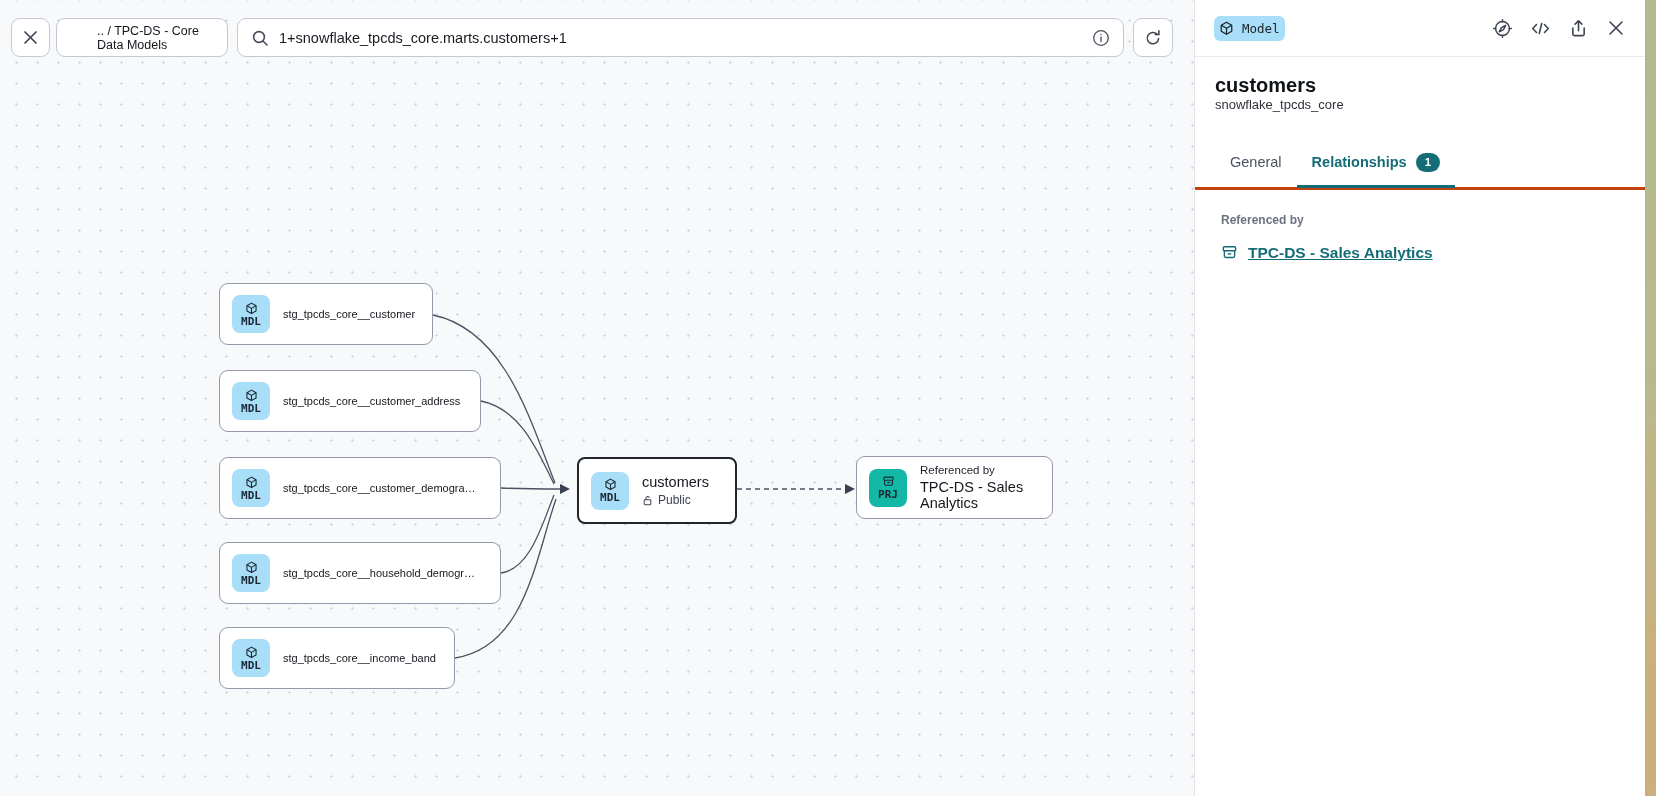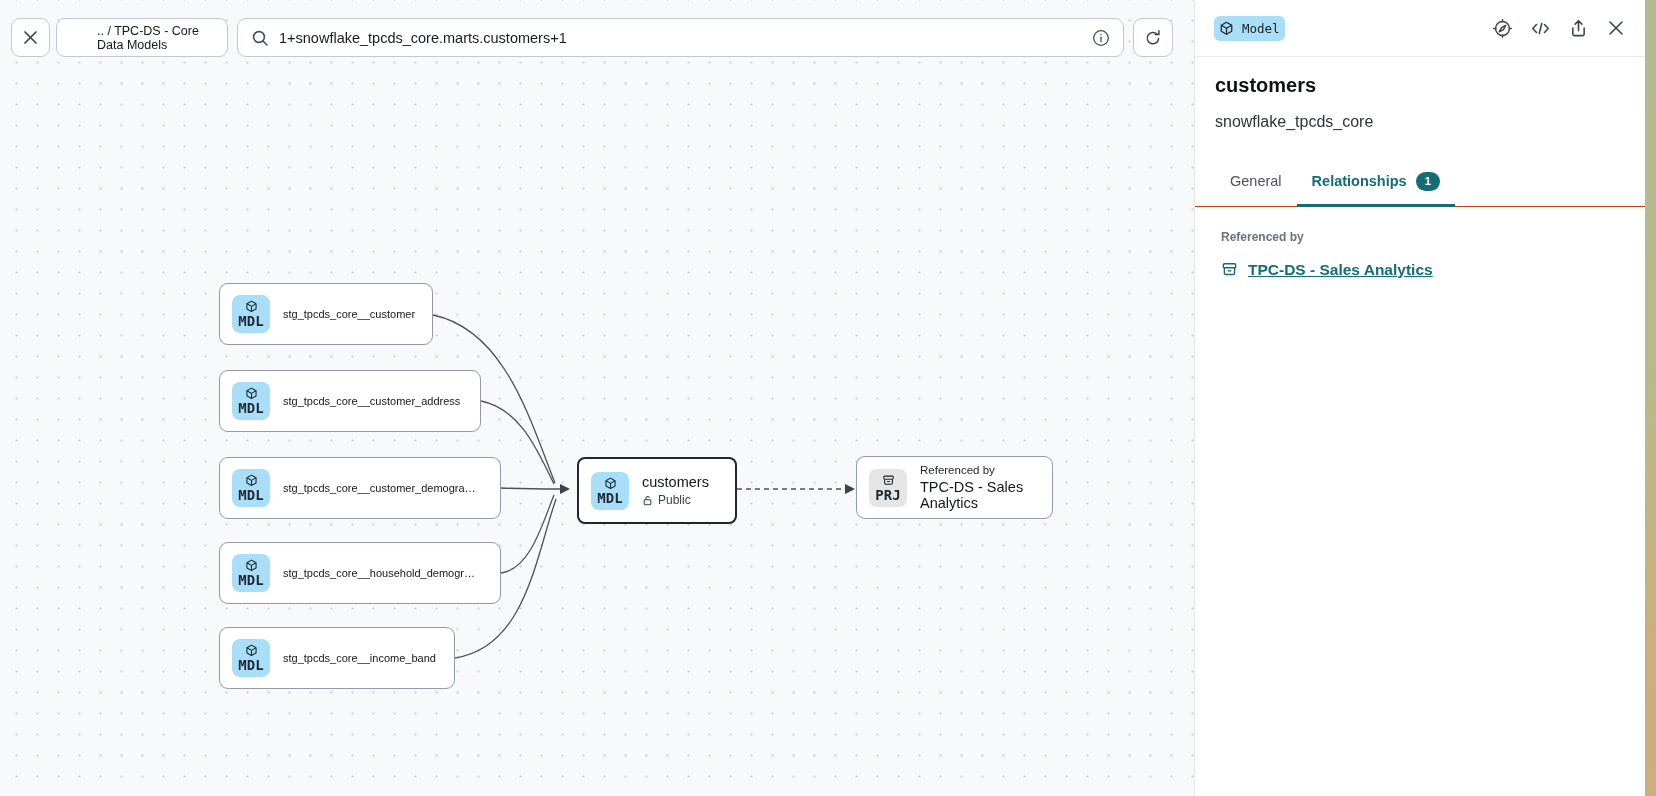--- a/index.html
+++ b/index.html
@@ -77,7 +77,7 @@
 
   .panel-intro { padding: 17px 20px 0; }
   .panel-title { font-size: 20px; font-weight: 700; color: #0f1318; }
-  .panel-subtitle { margin-top: 16px; font-size: 16px; color: #2e333c; }
+  .panel-subtitle { margin-top: 0; font-size: 13px; color: #2e333c; }
 
   .tabs { margin-top: 31px; display: flex; border-bottom: 1px solid #c2410c; padding-left: 20px; }
   .tab {

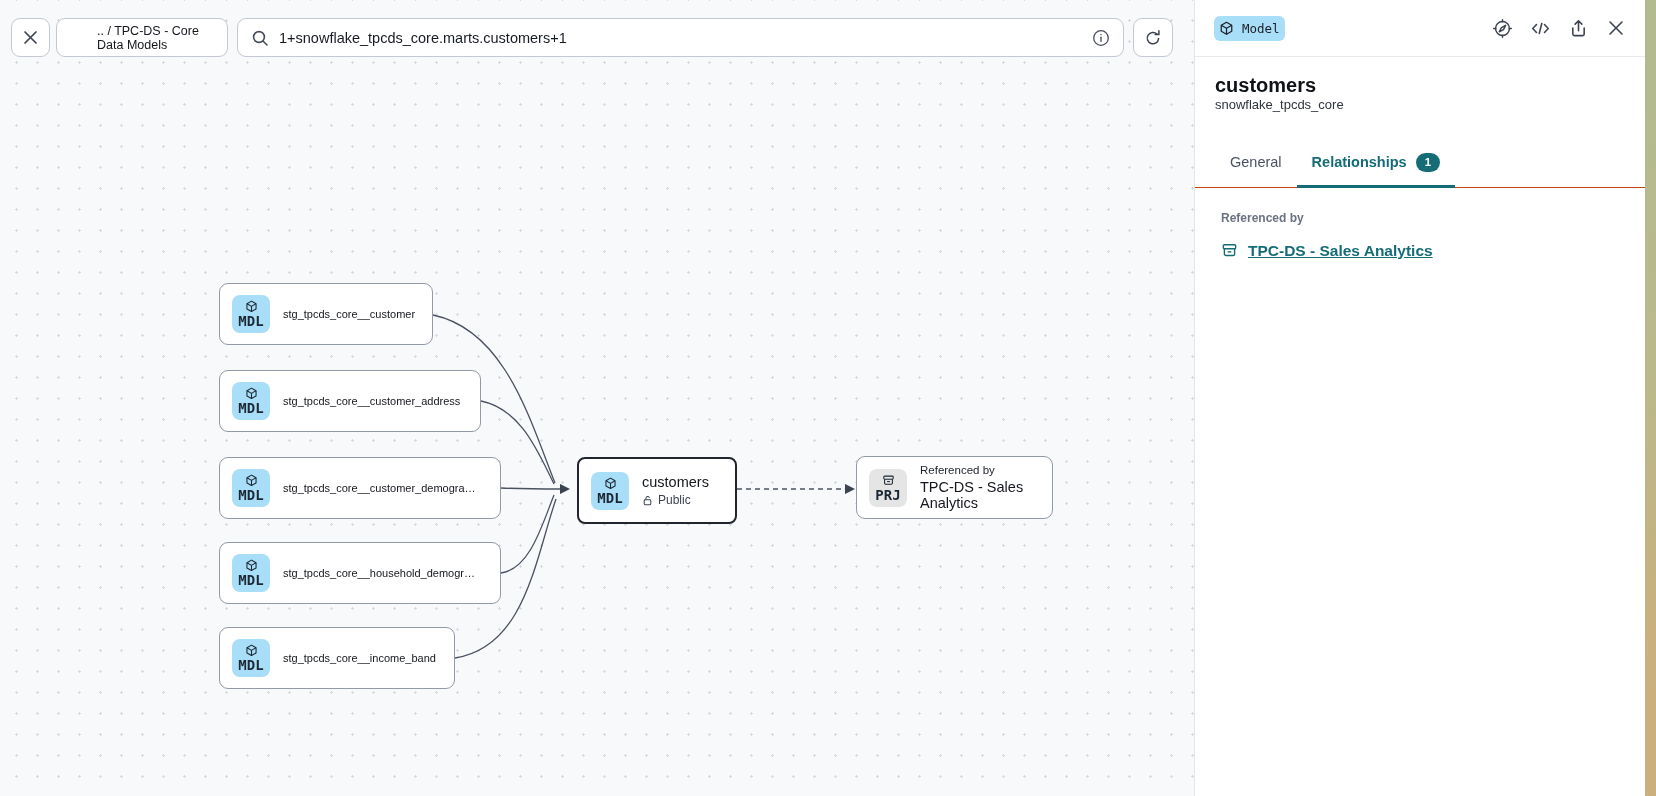--- a/index.html
+++ b/index.html
@@ -79,7 +79,7 @@
   .panel-title { font-size: 20px; font-weight: 700; color: #0f1318; }
   .panel-subtitle { margin-top: 0; font-size: 13px; color: #2e333c; }
 
-  .tabs { margin-top: 31px; display: flex; border-bottom: 1px solid #c2410c; padding-left: 20px; }
+  .tabs { margin-top: 31px; display: flex; border-bottom: 3px solid #c2410c; padding-left: 20px; }
   .tab {
     display: flex; align-items: center; gap: 9px;
     padding: 10px 15px 13px; font-size: 14.5px; color: #4a5160;

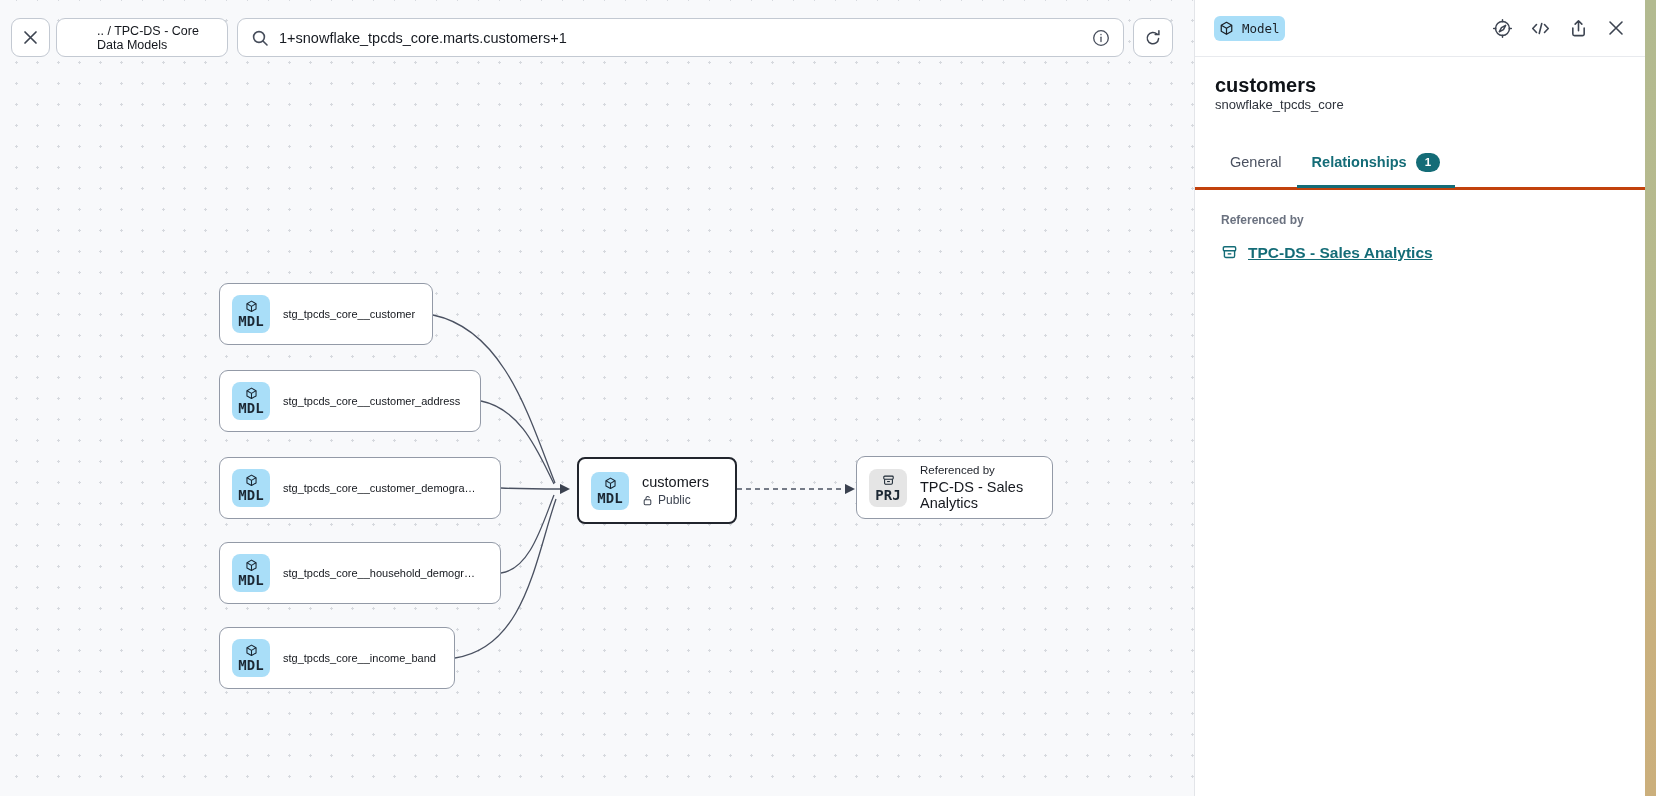--- a/index.html
+++ b/index.html
@@ -44,7 +44,7 @@
     display: flex; flex-direction: column; align-items: center; justify-content: center;
     color: #1b2733; background: #a9def8;
   }
-  .iconbox .tag { font-family: "DejaVu Sans Mono", monospace; font-size: 14px; font-weight: 700; line-height: 1; margin-top: 1px; }
+  .iconbox .tag { font-family: "DejaVu Sans Mono", monospace; font-size: 11px; font-weight: 700; line-height: 1; margin-top: 1px; }
   .iconbox.prj { background: #e5e5e5; }
   .node-label { font-size: 11px; color: #14171d; white-space: nowrap; }
   #n1 { left: 219px; top: 283px; width: 214px; }

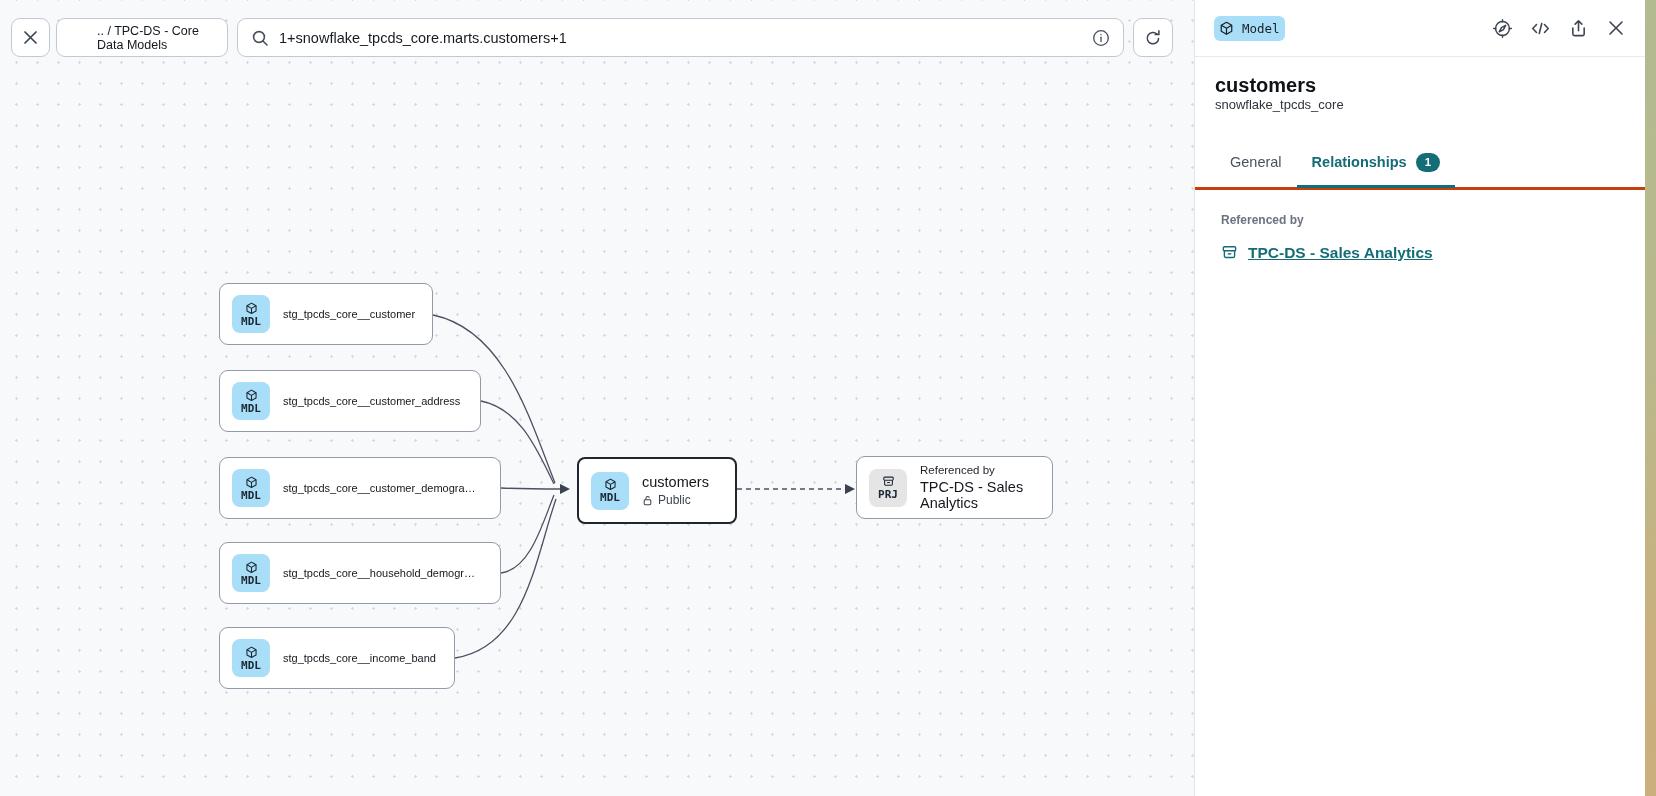--- a/index.html
+++ b/index.html
@@ -45,7 +45,7 @@
     color: #1b2733; background: #a9def8;
   }
   .iconbox .tag { font-family: "DejaVu Sans Mono", monospace; font-size: 11px; font-weight: 700; line-height: 1; margin-top: 1px; }
-  .iconbox.prj { background: #e5e5e5; }
+  .iconbox.prj { background: #14b8a6; }
   .node-label { font-size: 11px; color: #14171d; white-space: nowrap; }
   #n1 { left: 219px; top: 283px; width: 214px; }
   #n2 { left: 219px; top: 370px; width: 262px; }

